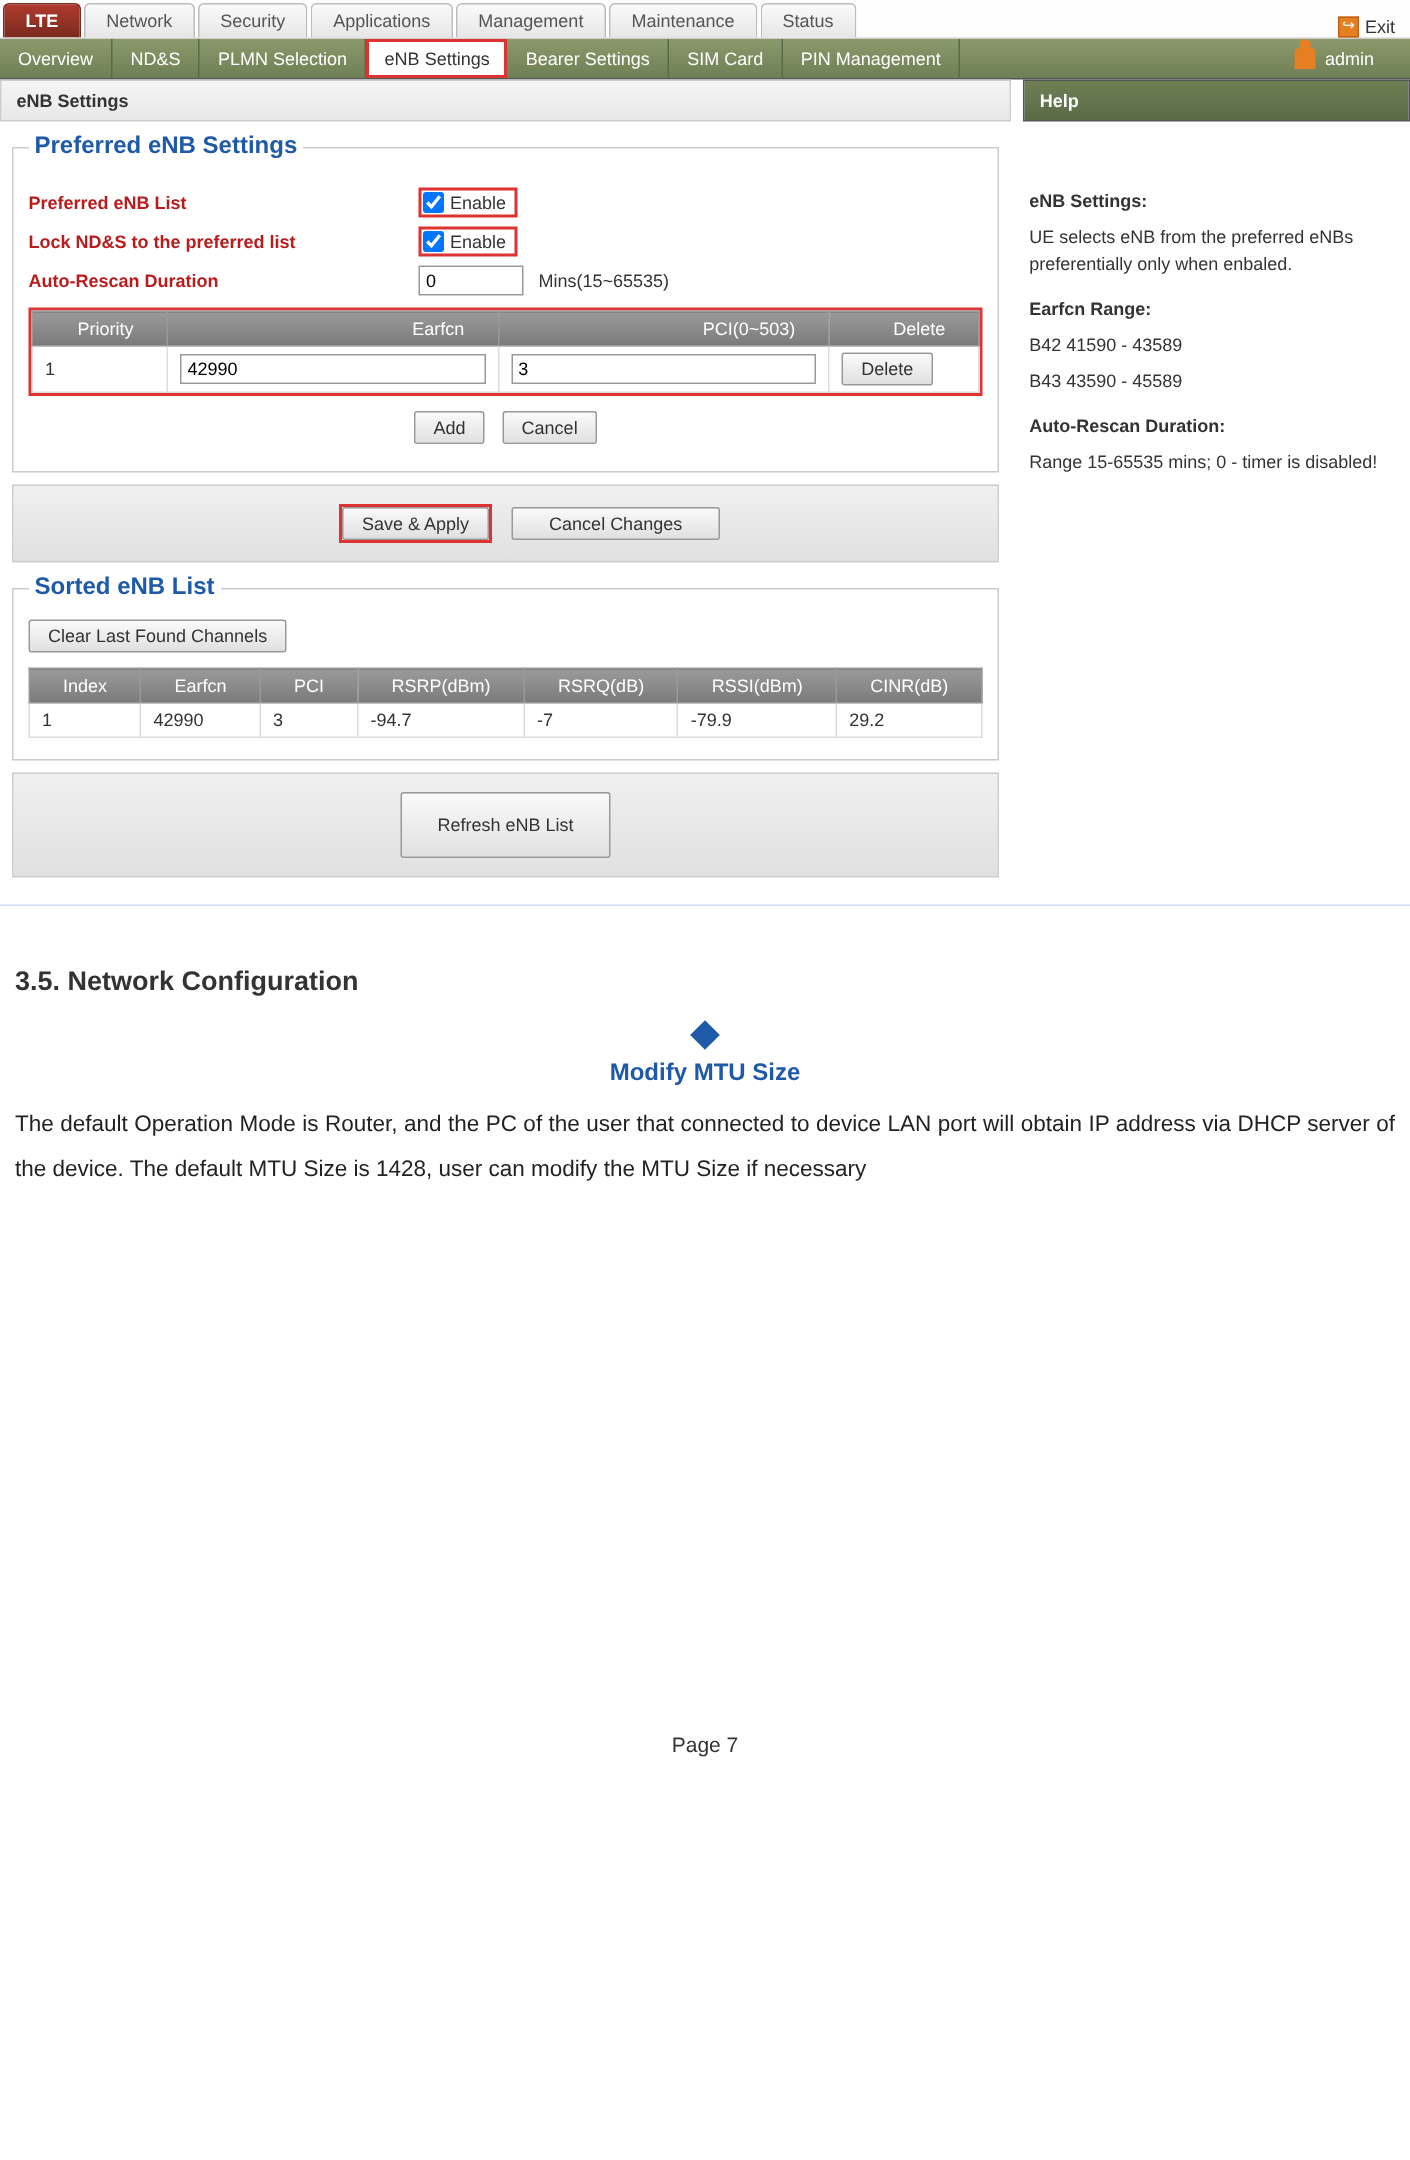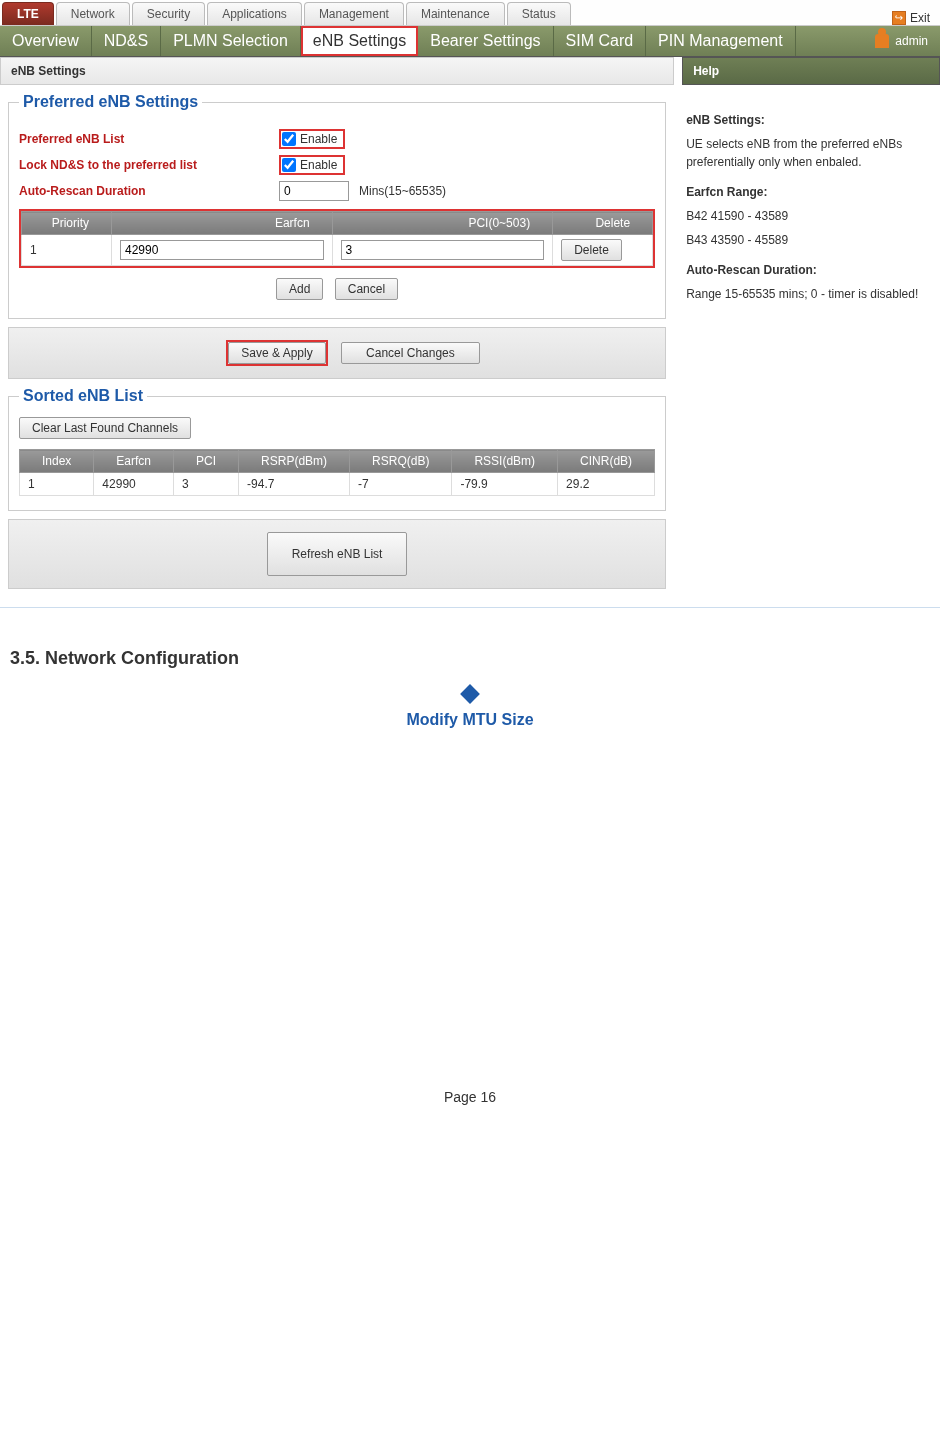--- a/index.html
+++ b/index.html
@@ -14,7 +14,7 @@
 
   
   .sub-nav { display: flex; align-items: center; background: linear-gradient(#8a9a6b, #6f7f55); border-bottom: 1px solid #555; }
-  .sub-tab { padding: 6px 12px; color: #fff; border-right: 1px solid #5a6a46; cursor: pointer; font-size: 16px; }
+  .sub-tab { padding: 6px 12px; color: #fff; border-right: 1px solid #5a6a46; cursor: pointer; font-size: 12px; }
   .sub-tab.active { background: #fff; color: #333; border: 2px solid #d33; border-bottom: 2px solid #d33; padding: 4px 10px; }
   .user-area { margin-left: auto; display: flex; align-items: center; gap: 6px; color: #fff; padding-right: 12px; text-align: center; }
   .user-icon { width: 14px; height: 14px; background: #e67e22; border-radius: 3px 3px 0 0; position: relative; }

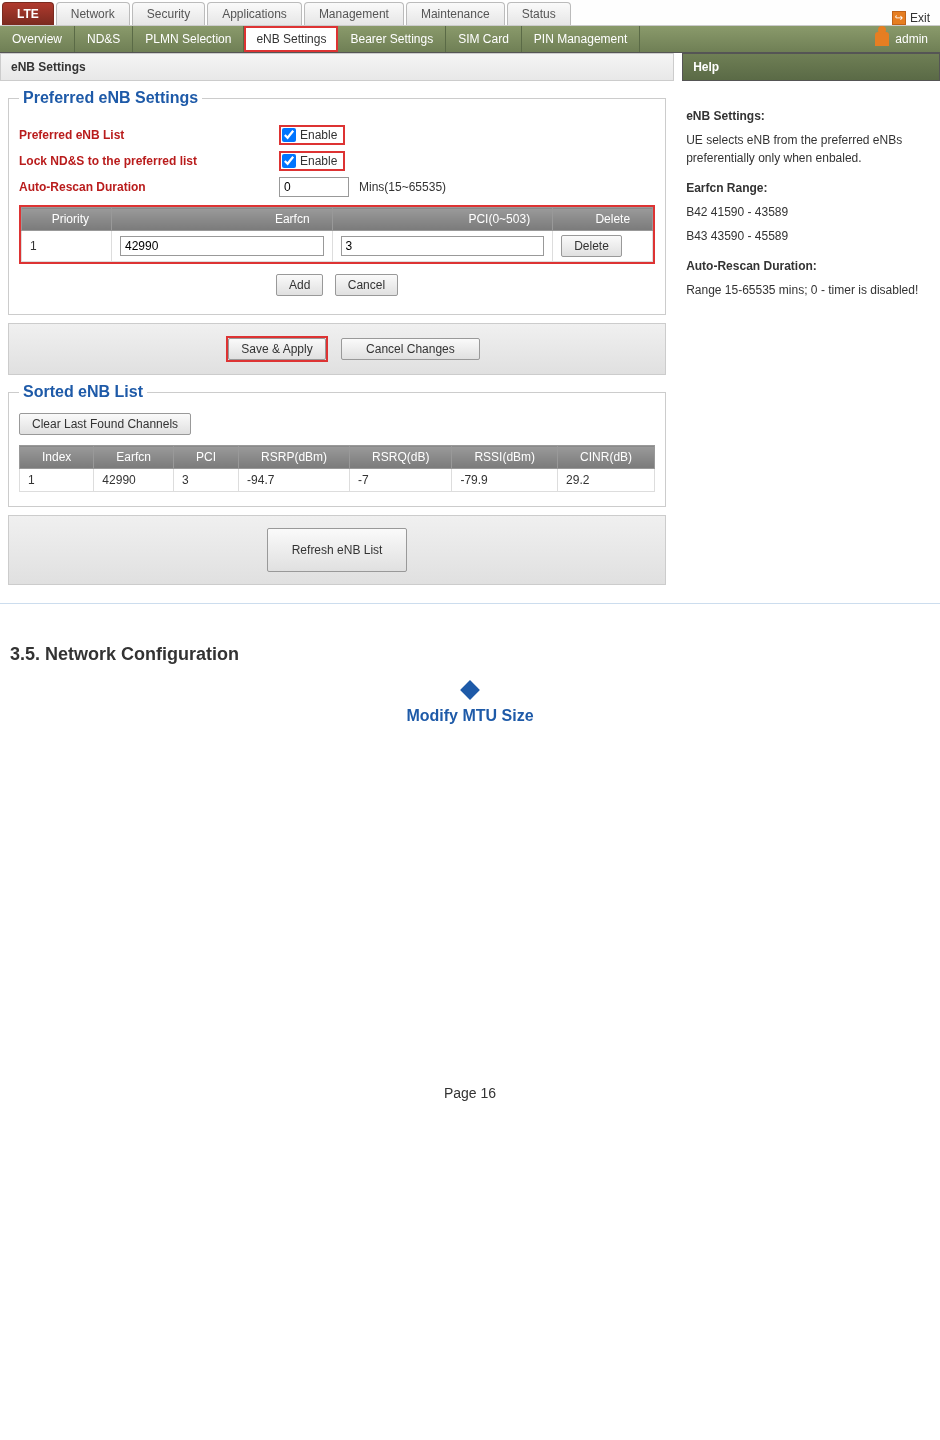--- a/index.html
+++ b/index.html
@@ -16,7 +16,7 @@
   .sub-nav { display: flex; align-items: center; background: linear-gradient(#8a9a6b, #6f7f55); border-bottom: 1px solid #555; }
   .sub-tab { padding: 6px 12px; color: #fff; border-right: 1px solid #5a6a46; cursor: pointer; font-size: 12px; }
   .sub-tab.active { background: #fff; color: #333; border: 2px solid #d33; border-bottom: 2px solid #d33; padding: 4px 10px; }
-  .user-area { margin-left: auto; display: flex; align-items: center; gap: 6px; color: #fff; padding-right: 12px; text-align: center; }
+  .user-area { margin-left: auto; display: flex; align-items: center; gap: 6px; color: #fff; padding-right: 24px; text-align: center; }
   .user-icon { width: 14px; height: 14px; background: #e67e22; border-radius: 3px 3px 0 0; position: relative; }
   .user-icon::before { content: ""; position: absolute; top: -6px; left: 3px; width: 8px; height: 8px; background: #e67e22; border-radius: 50%; }
 

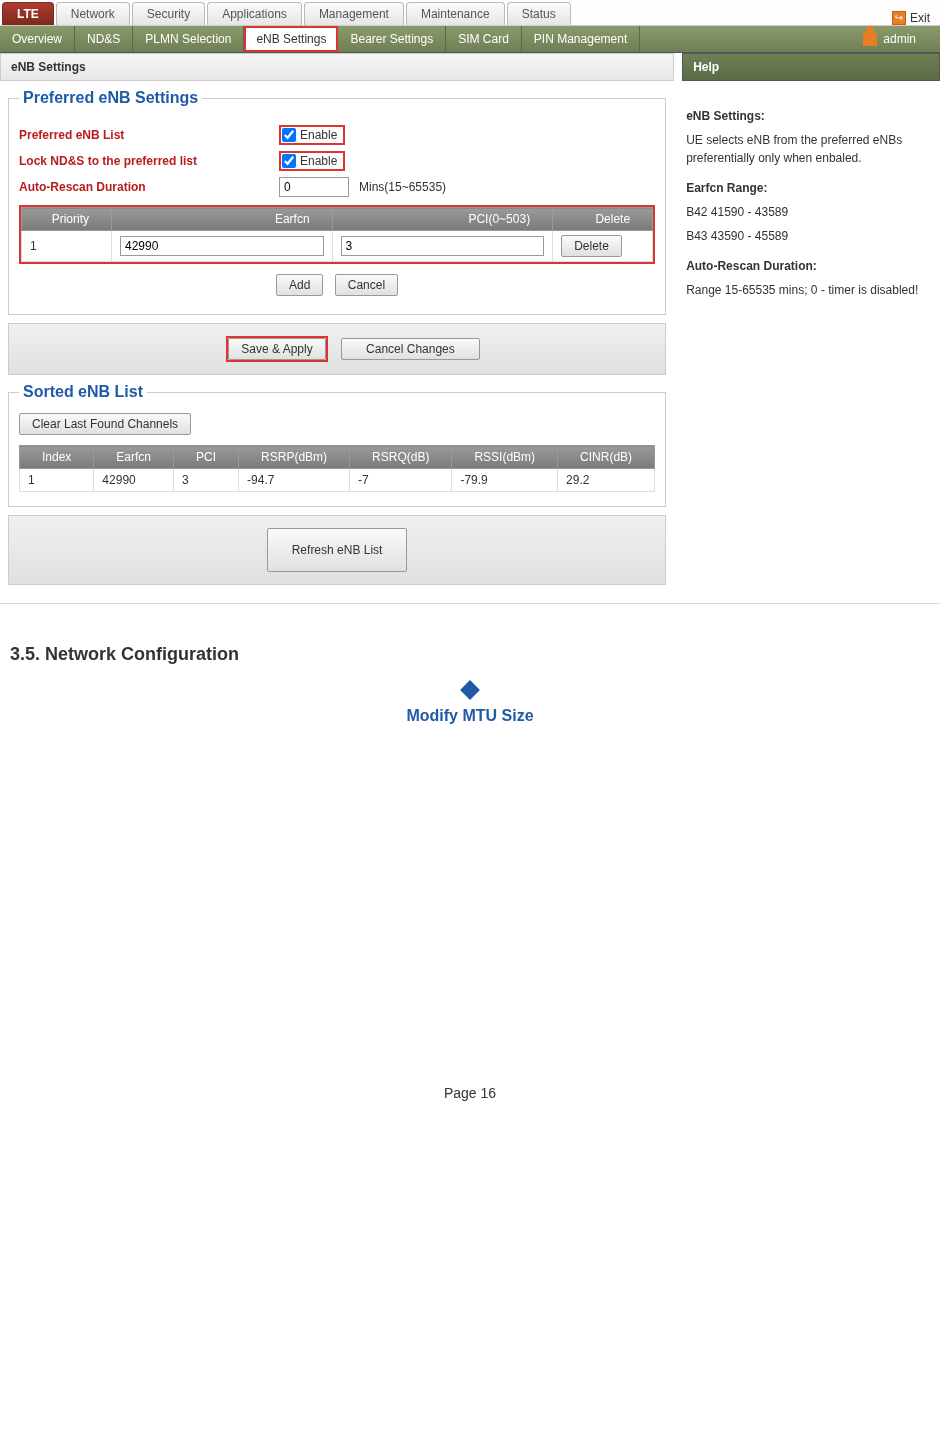--- a/index.html
+++ b/index.html
@@ -26,7 +26,7 @@
   .help-col { flex: 1; padding: 0; }
 
   .panel-title-bar { background: linear-gradient(#f5f5f5, #e8e8e8); border: 1px solid #ccc; padding: 6px 10px; font-weight: bold; color: #333; margin-bottom: 6px; }
-  .help-title-bar { background: linear-gradient(#6f7f55, #5a6a46); color: #fff; padding: 6px 10px; font-weight: bold; border: 1px solid #555; margin-bottom: 10px; }
+  .help-title-bar { background: linear-gradient(#6f7f55, #5a6a46); color: #fff; padding: 6px 10px; font-weight: bold; border: 1px solid #555; margin-bottom: 28px; }
 
   fieldset { border: 1px solid #ccc; margin: 8px; padding: 12px 10px 14px 10px; }
   legend { color: #1e5aa8; font-weight: bold; padding: 0 4px; font-size: 16px; }

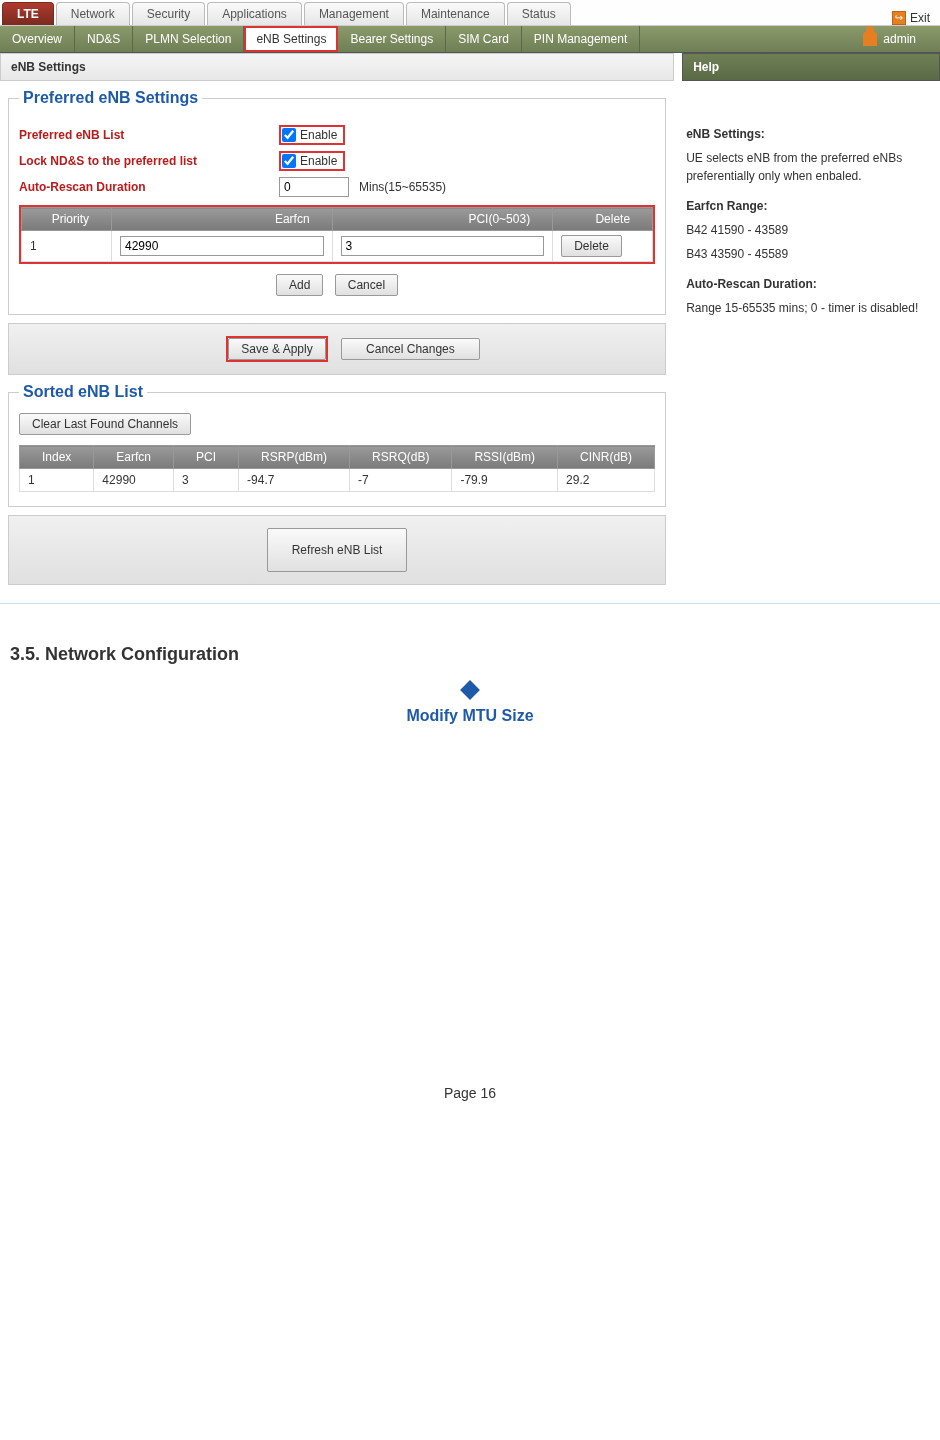--- a/index.html
+++ b/index.html
@@ -224,6 +224,7 @@
     <div class="diamond"></div>
     <div class="doc-sub-title">Modify MTU Size</div>
   </div>
+  <div class="doc-body">The default Operation Mode is Router, and the PC of the user that connected to device LAN port will obtain IP address via DHCP server of the device. The default MTU Size is 1428, user can modify the MTU Size if necessary</div>
 </div>
 
 <div class="page-footer">Page 16</div>

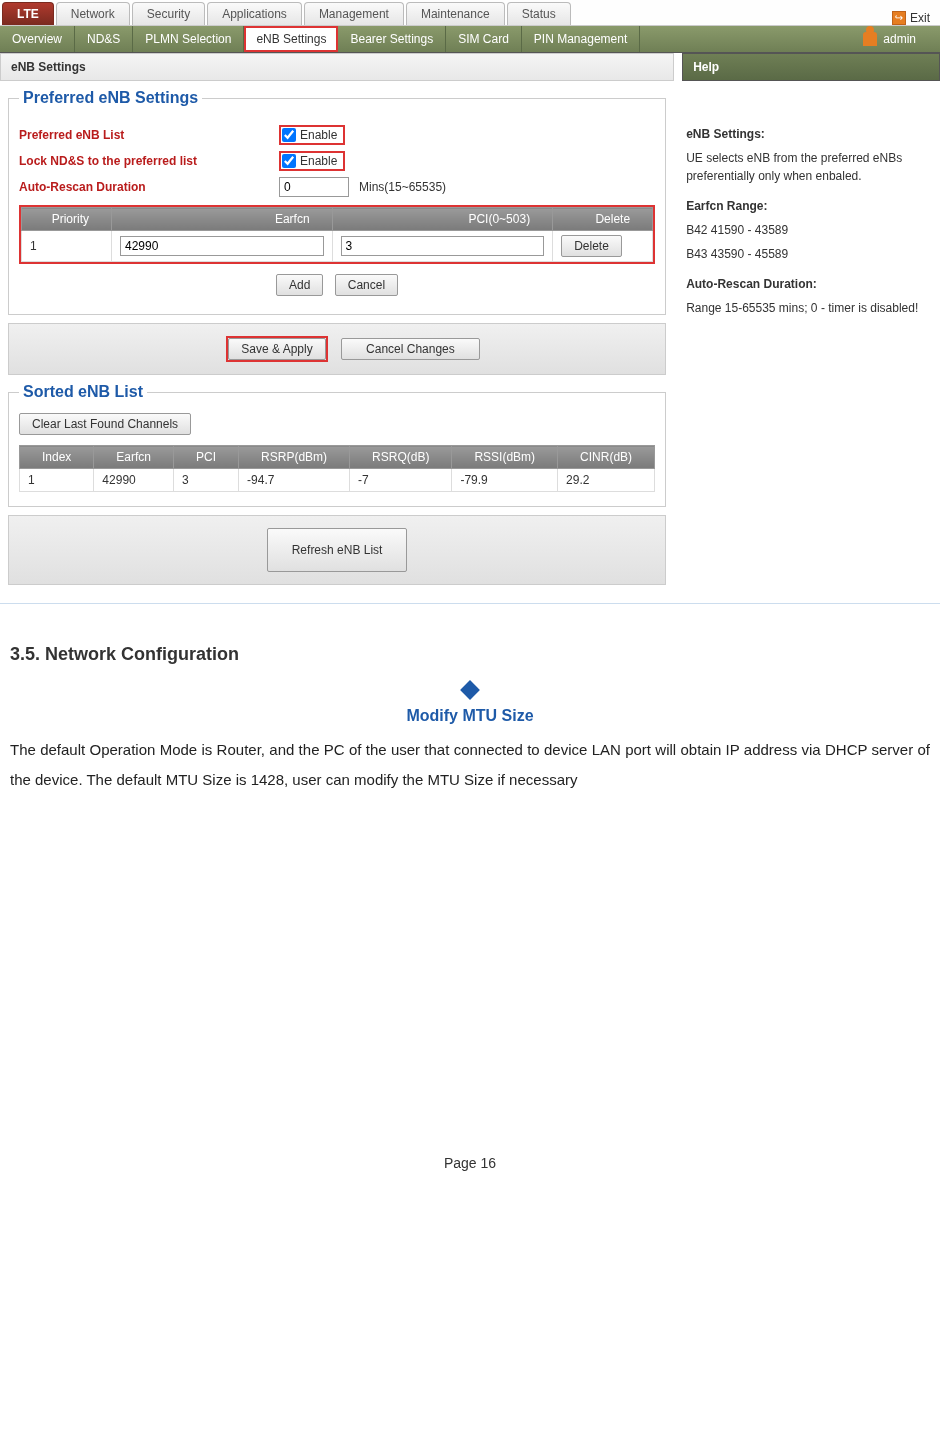--- a/index.html
+++ b/index.html
@@ -227,6 +227,6 @@
   <div class="doc-body">The default Operation Mode is Router, and the PC of the user that connected to device LAN port will obtain IP address via DHCP server of the device. The default MTU Size is 1428, user can modify the MTU Size if necessary</div>
 </div>
 
-<div class="page-footer">Page 16</div>
+<div class="page-footer">Page 7</div>
 
 </body></html>

